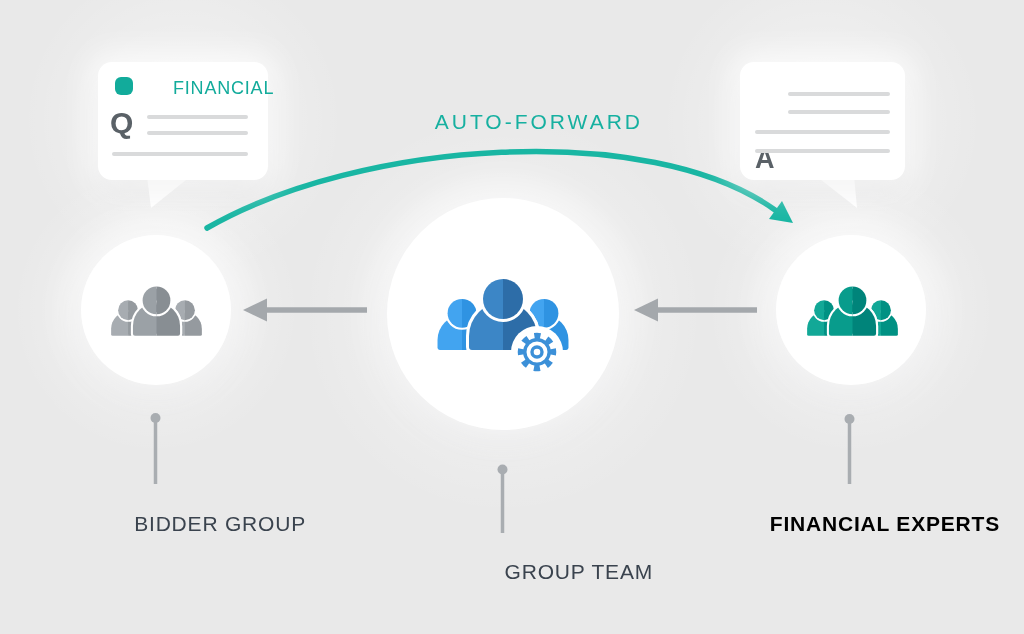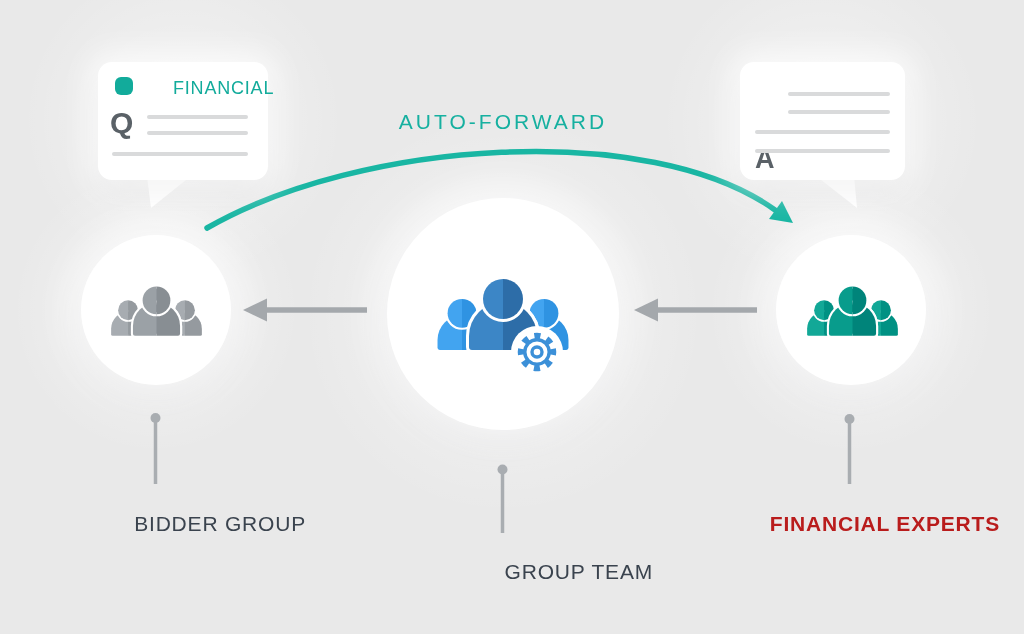--- a/index.html
+++ b/index.html
@@ -61,7 +61,7 @@
   #a-line4 { left:15px; top:87px;  width:135px; }
 
   .flow-label {
-    position:absolute; left:363px; top:110px; width:280px; text-align:center;
+    position:absolute; left:363px; top:110px; width:280px; text-align:right;
     font-size:21px; letter-spacing:3px; color:#16b0a0; font-weight:normal;
   }
   .node-label {

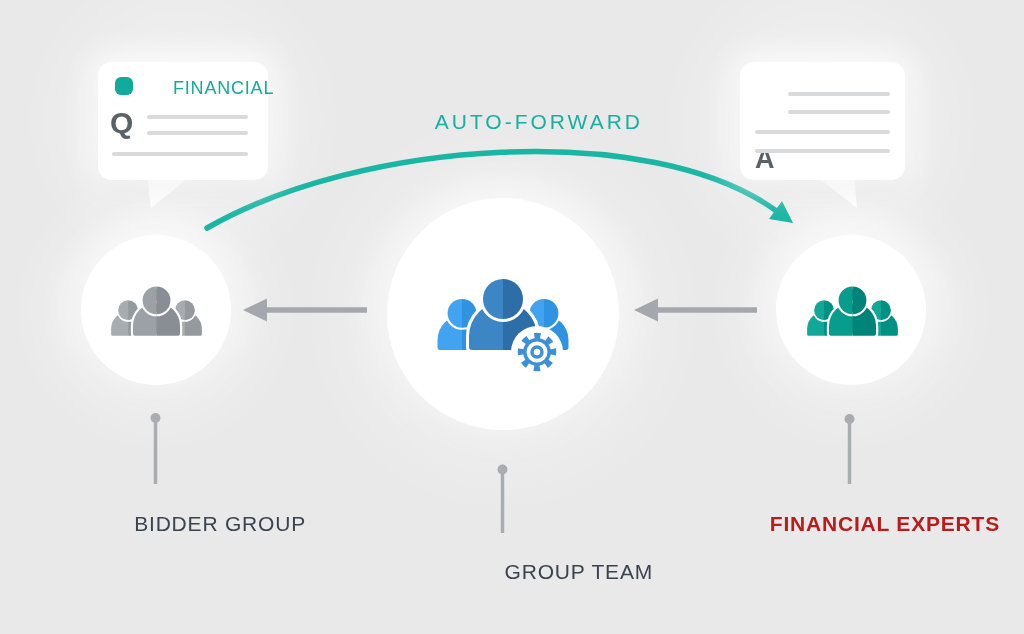--- a/index.html
+++ b/index.html
@@ -70,7 +70,7 @@
   }
   #label-bidder  { left:6px;   top:512px; }
   #label-deal    { left:353px; top:560px; }
-  #label-experts { left:700px; top:512px; color:#b91c1c; font-weight:bold; }
+  #label-experts { left:700px; top:512px; color:#000000; font-weight:bold; }
 </style>
 </head>
 <body>

